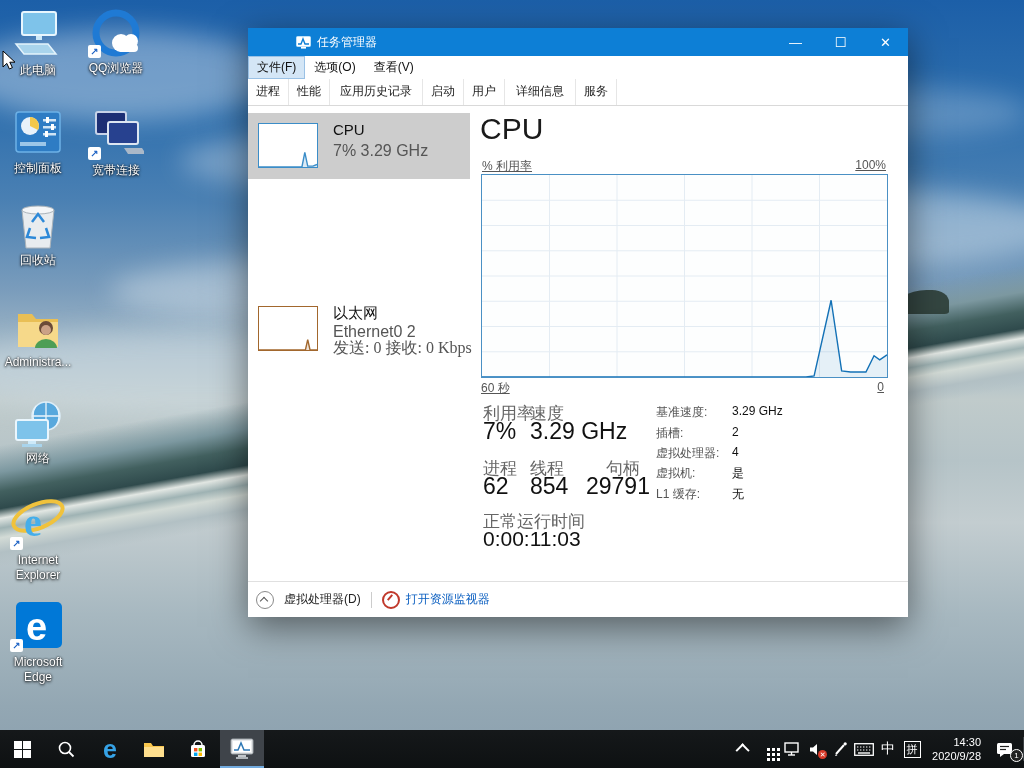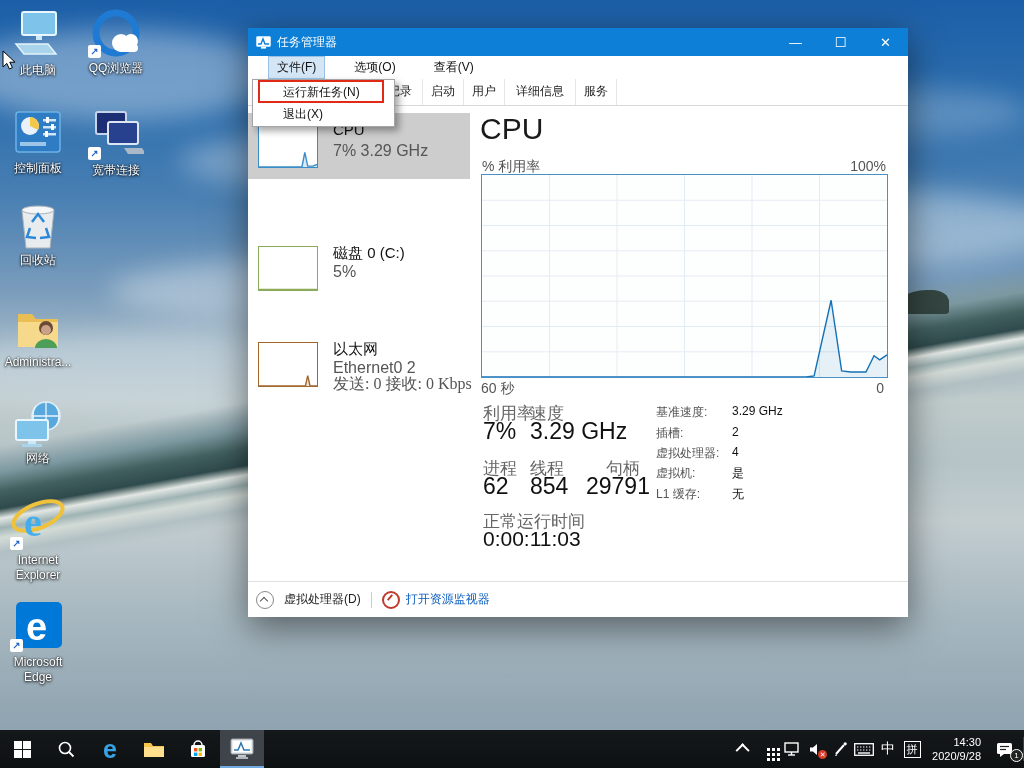--- a/index.html
+++ b/index.html
@@ -27,7 +27,7 @@
   .tm-window{position:absolute;left:248px;top:28px;width:660px;height:589px;
     background:#fff;box-shadow:0 10px 34px rgba(0,0,0,.5);}
   .titlebar{position:absolute;left:0;top:0;right:0;height:28px;background:#0d7fd6;
-    display:flex;align-items:center;color:#fff;font-size:12px;}
+    display:flex;align-items:center;color:#fff;font-size:12px;padding-left:40px;}
   .titlebar .t-icon{margin:0 6px 0 8px;width:15px;height:13px;}
   .cap-btns{margin-left:auto;display:flex;height:100%;}
   .cap{width:45px;height:100%;display:flex;align-items:center;justify-content:center;color:#fff;font-size:13px;}

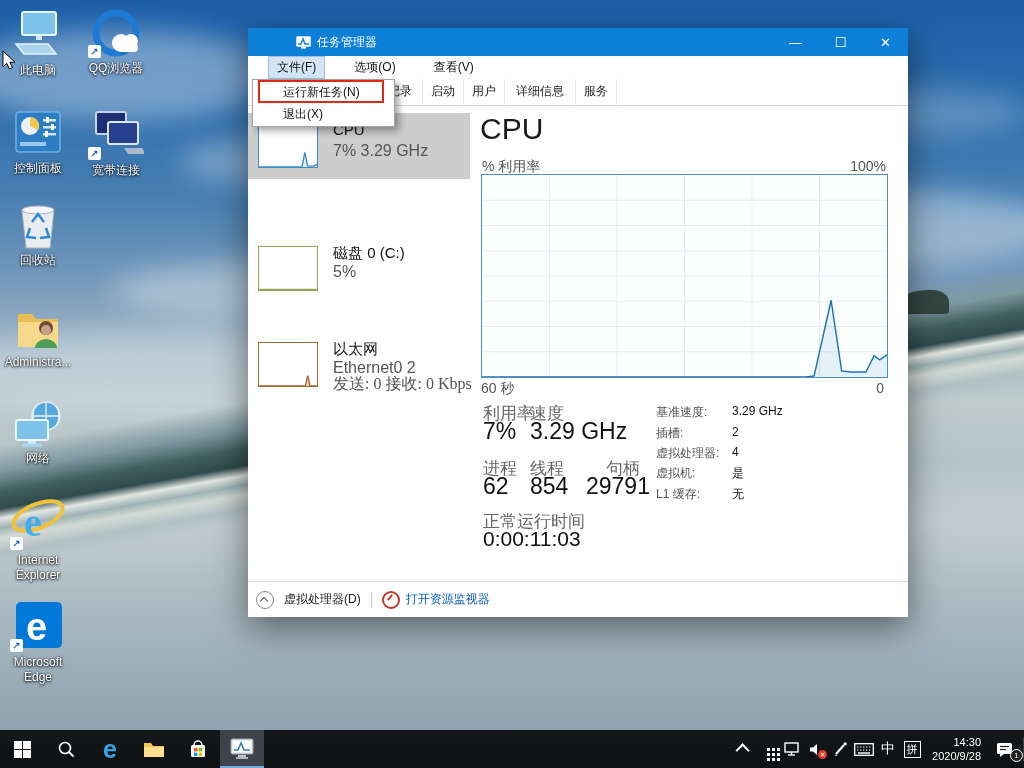--- a/index.html
+++ b/index.html
@@ -33,7 +33,7 @@
   .cap{width:45px;height:100%;display:flex;align-items:center;justify-content:center;color:#fff;font-size:13px;}
   .menubar{position:absolute;left:0;top:28px;right:0;height:23px;background:#fff;
     display:flex;align-items:stretch;font-size:12px;color:#111;}
-  .menu-item{padding:10px 9px;display:flex;align-items:center;margin-left:20px;}
+  .menu-item{padding:10px 9px;display:flex;align-items:center;}
   .menu-item.open{background:#d4e6f6;outline:1px solid #9ac1e5;outline-offset:-1px;}
   .tabbar{position:absolute;left:0;top:51px;right:0;height:26px;border-bottom:1px solid #d9d9d9;
     display:flex;font-size:12px;color:#222;}

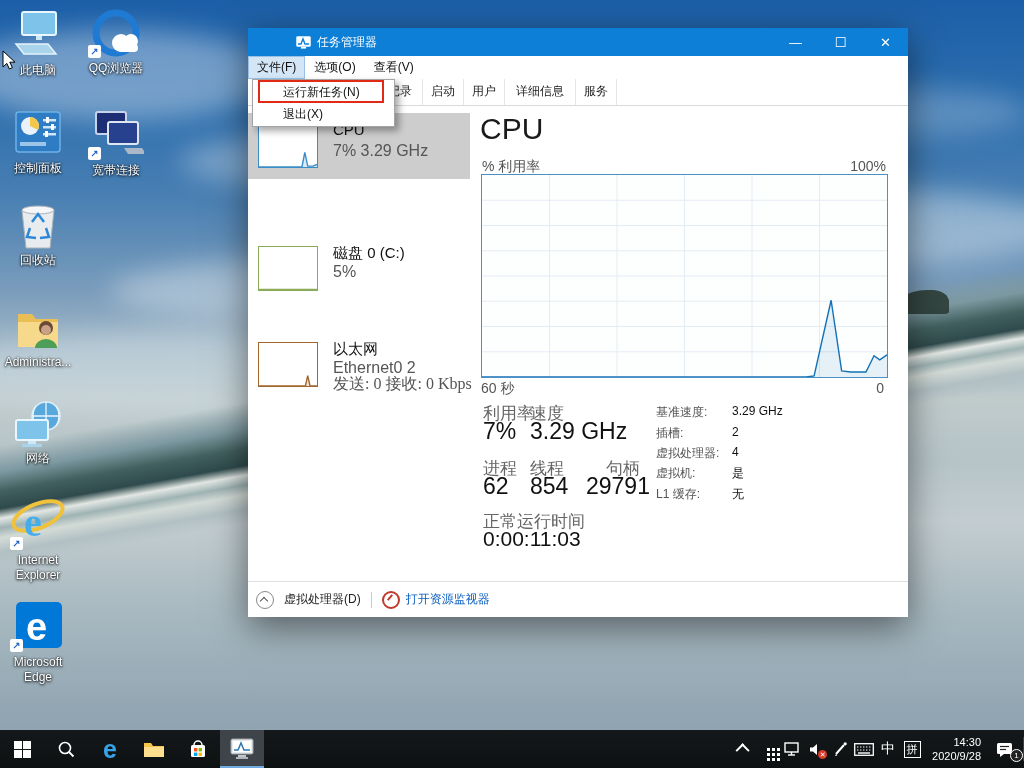--- a/index.html
+++ b/index.html
@@ -253,11 +253,6 @@
       <span class="tab" style="width:40px">服务</span>
     </div>
 
-    <div class="file-menu">
-      <div class="fm-item">运行新任务(N)</div>
-      <div class="fm-item">退出(X)</div>
-      <div class="red-box"></div>
-    </div>
 
     <div class="side-row sel" style="top:85px;height:66px;">
       <div class="mini" style="top:10px;border:1px solid #3b8dc8;"><svg id="spark-cpu" width="58" height="43" viewBox="0 0 58 43">

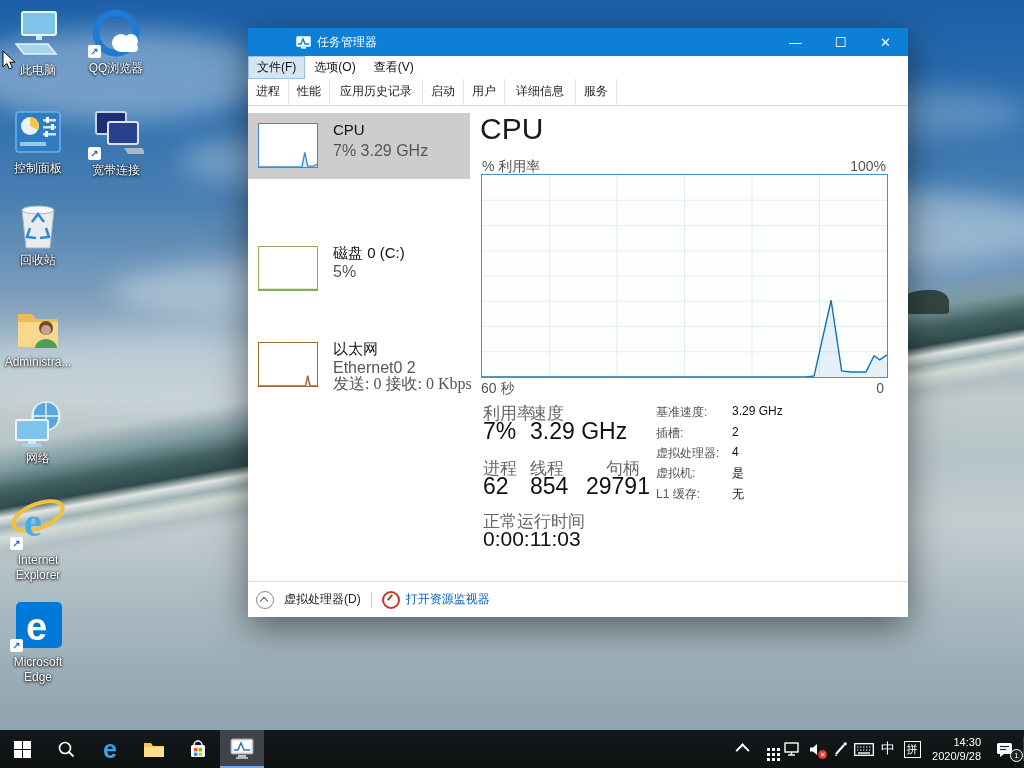--- a/index.html
+++ b/index.html
@@ -53,7 +53,7 @@
   
   .perf-head{position:absolute;left:232px;top:84px;font-size:30px;font-weight:400;color:#1a1a1a;}
   .cpu-name{position:absolute;right:22px;top:97px;font-size:15px;color:#1a1a1a;}
-  .ax{position:absolute;font-size:14px;color:#555;}
+  .ax{position:absolute;font-size:12px;color:#555;text-decoration:underline;}
   .chart-box{position:absolute;left:233px;top:146px;width:405px;height:202px;
     border:1px solid #4a90c4;background:#fdfefe;}
   .stat-lab{position:absolute;font-size:17px;color:#666;}

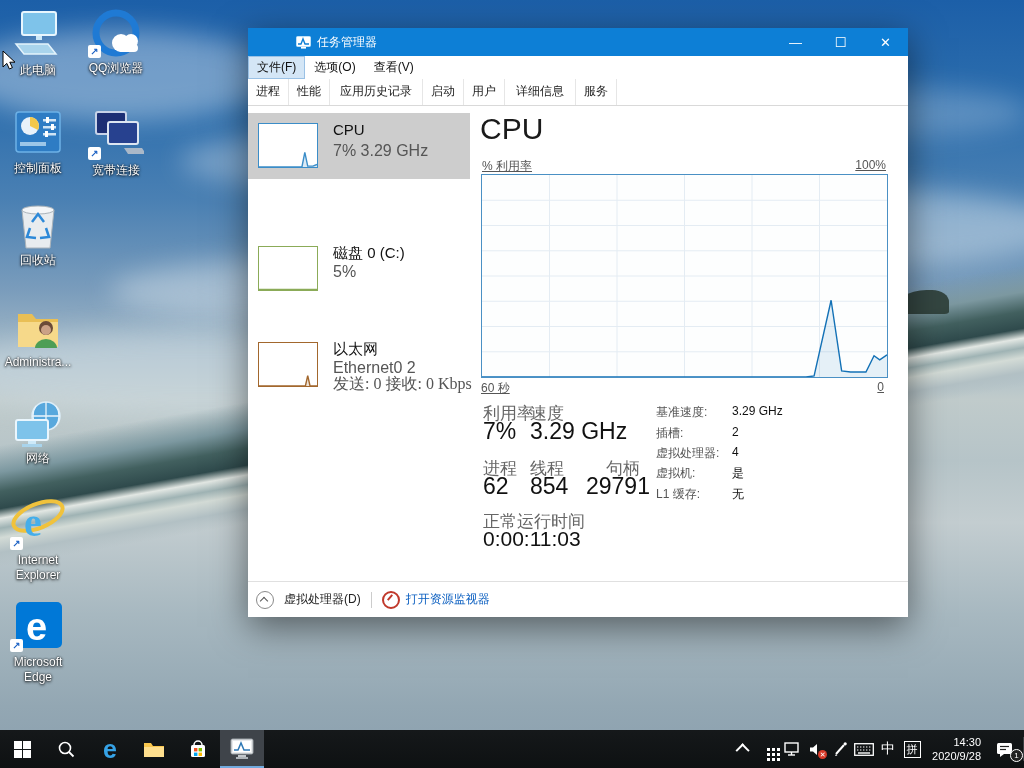--- a/index.html
+++ b/index.html
@@ -261,13 +261,6 @@
           </svg></div>
       <div class="side-t" style="top:8px;">CPU</div>
       <div class="side-s" style="top:30px;">7% 3.29 GHz</div>
-    </div>
-    <div class="side-row" style="top:212px;height:60px;">
-      <div class="mini" style="border:1px solid #8bab58;"><svg id="spark-disk" width="58" height="43" viewBox="0 0 58 43">
-            <polyline points="0,42.355 58,42.355" fill="none" stroke="#8bab58" stroke-width="1.4"></polyline>
-          </svg></div>
-      <div class="side-t">磁盘 0 (C:)</div>
-      <div class="side-s">5%</div>
     </div>
     <div class="side-row" style="top:272px;height:64px;margin-top:36px;">
       <div class="mini" style="border:1px solid #a2672d;"><svg id="spark-eth" width="58" height="43" viewBox="0 0 58 43">

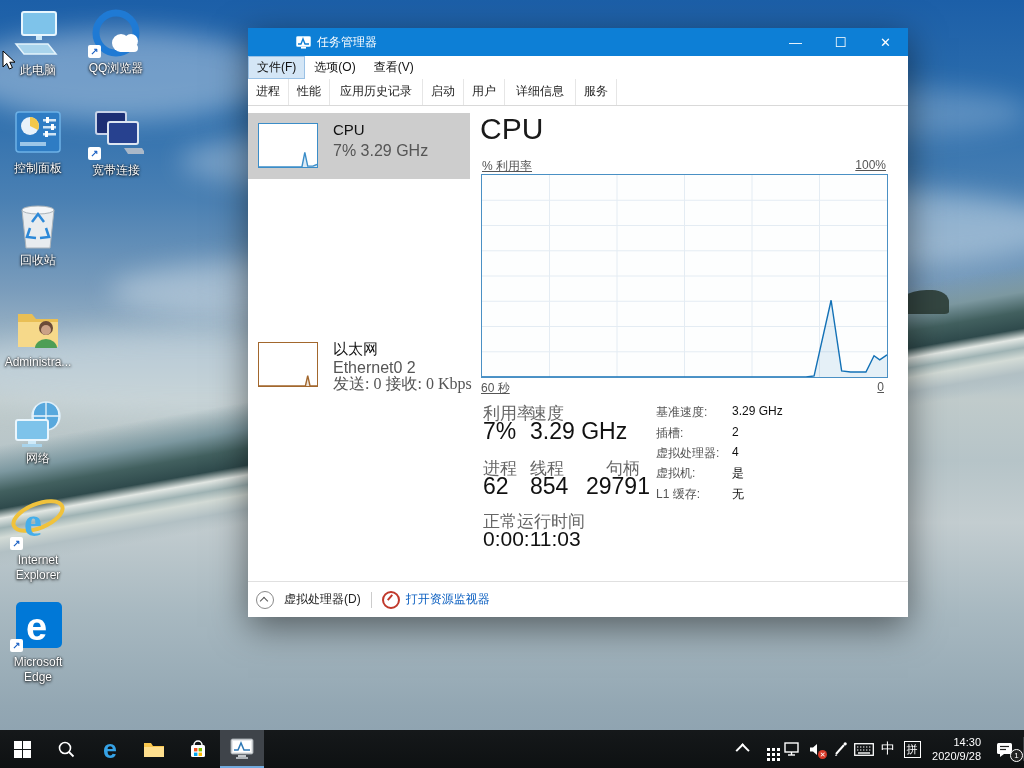--- a/index.html
+++ b/index.html
@@ -262,7 +262,7 @@
       <div class="side-t" style="top:8px;">CPU</div>
       <div class="side-s" style="top:30px;">7% 3.29 GHz</div>
     </div>
-    <div class="side-row" style="top:272px;height:64px;margin-top:36px;">
+    <div class="side-row" style="top:272px;height:64px;">
       <div class="mini" style="border:1px solid #a2672d;"><svg id="spark-eth" width="58" height="43" viewBox="0 0 58 43">
             <polygon points="0,43 0,43 46.400000000000006,43 48.72,32.68 51.04,43 58,43 58,43" fill="rgba(162,103,45,.18)"></polygon>
             <polyline points="0,43 46.400000000000006,43 48.72,32.68 51.04,43 58,43" fill="none" stroke="#a2672d" stroke-width="1.4"></polyline>

